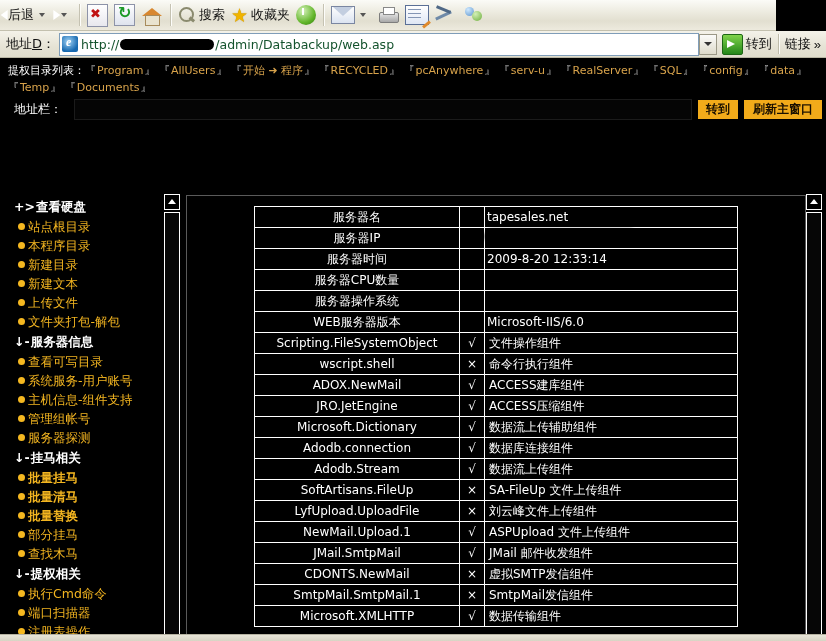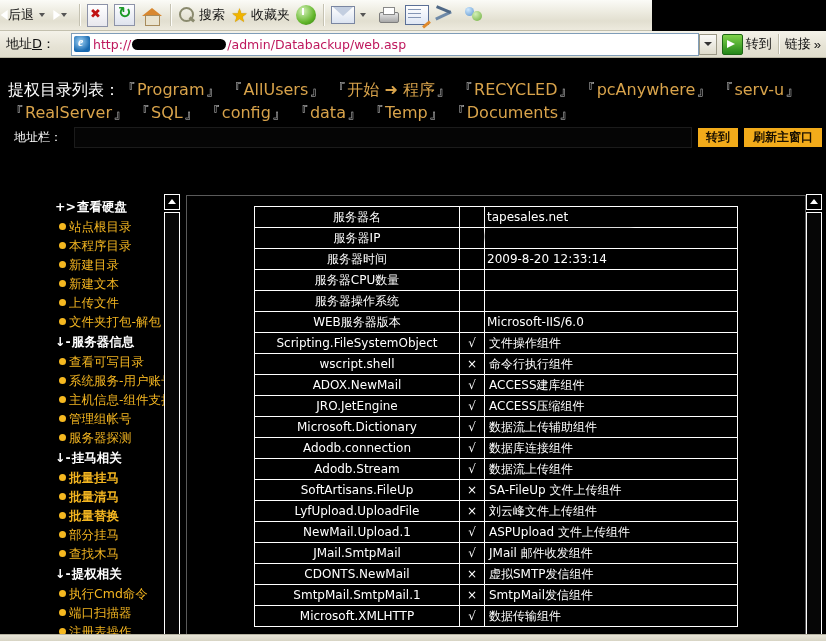--- a/index.html
+++ b/index.html
@@ -12,7 +12,7 @@
   }
   
   .ie-toolbar{
-    height:31px;width:652px;box-sizing:border-box;
+    height:31px;width:776px;box-sizing:border-box;
     background:linear-gradient(#fbfbf7,#ebe9dd 45%,#e2dfd0 70%,#edeade);
     border-bottom:1px solid #c3c0ae;
     display:flex;align-items:center;padding:0 2px;

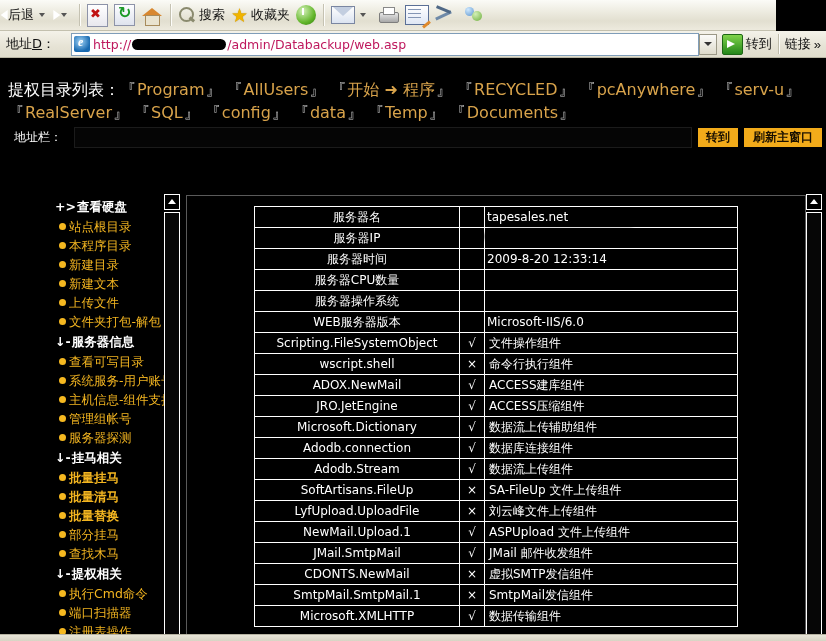--- a/index.html
+++ b/index.html
@@ -75,7 +75,7 @@
     border-bottom:1px solid #b9b6a4;
     display:flex;align-items:center;padding:0 2px;
   }
-  .addr-label{font-size:13px;color:#111;margin:0 16px 0 4px;font-family:"DejaVu Sans",sans-serif;white-space:nowrap;}
+  .addr-label{font-size:13px;color:#111;margin:0 4px 0 4px;font-family:"DejaVu Sans",sans-serif;white-space:nowrap;}
   .addr-label u{text-decoration:underline;}
   .addr-field{
     flex:1;height:21px;background:#fff;border:1px solid #7f9db9;

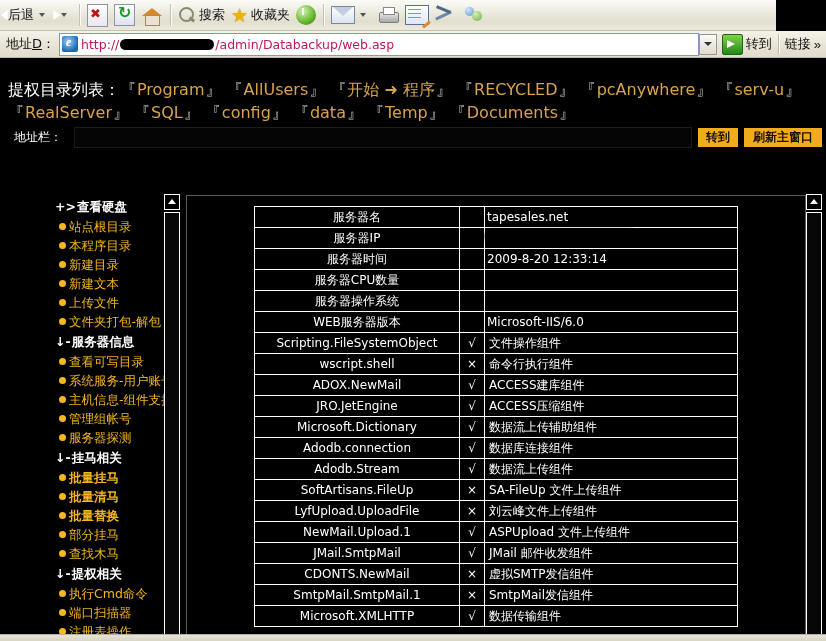--- a/index.html
+++ b/index.html
@@ -84,7 +84,7 @@
   .e-ico{width:16px;height:16px;margin:0 3px 0 2px;border-radius:2px;flex:none;
     background:radial-gradient(circle at 40% 35%,#9fd2f5,#1769b0 70%);position:relative;}
   .e-ico:after{content:"e";position:absolute;left:4px;top:-1px;color:#fff;font-size:12px;font-weight:bold;font-style:italic;font-family:"Liberation Serif",serif;}
-  .addr-url{font-size:12.5px;color:#be185d;white-space:nowrap;font-family:"DejaVu Sans",sans-serif;display:flex;align-items:center;}
+  .addr-url{font-size:12.5px;color:#14532d;white-space:nowrap;font-family:"DejaVu Sans",sans-serif;display:flex;align-items:center;}
   .redact{display:inline-block;width:94px;height:11px;background:#000;border-radius:7px;margin:0 1px;vertical-align:middle;}
   .addr-drop{width:16px;height:19px;flex:none;margin-right:1px;
     background:linear-gradient(#fbfbf9,#dedbcb);border:1px solid #9b9886;position:relative;}

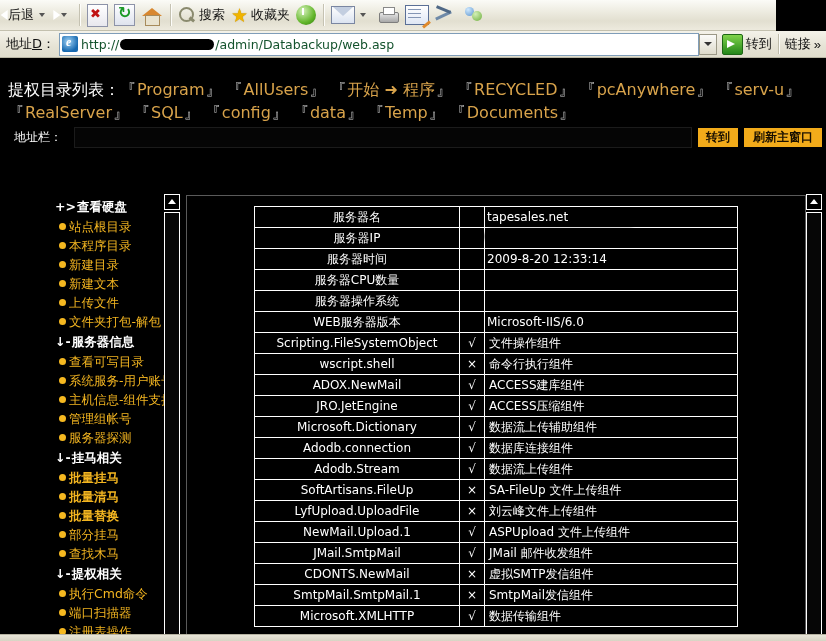--- a/index.html
+++ b/index.html
@@ -103,7 +103,7 @@
   
   .page{position:relative;width:826px;height:583px;background:#000;overflow:hidden;}
   .dirlist{
-    padding:20px 4px 0 8px;color:#fff;font-size:16px;line-height:23px;
+    padding:4px 4px 0 8px;color:#fff;font-size:11px;line-height:17px;
     font-family:"DejaVu Sans",sans-serif;
   }
   .dirlist .lbl{color:#ffffff;}

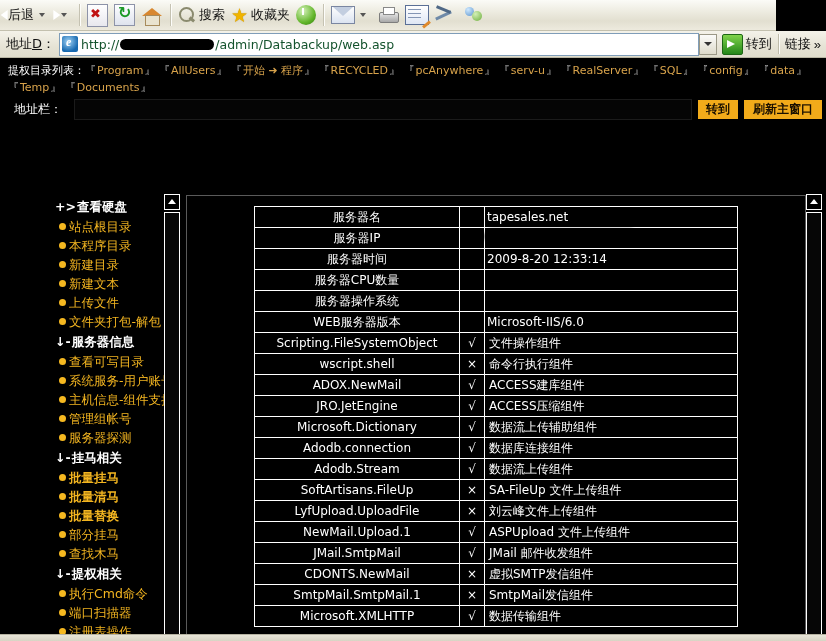--- a/index.html
+++ b/index.html
@@ -124,7 +124,7 @@
   .gold-btn.wide{padding:1px 8px;}
   .framewrap{position:absolute;}
   .left-frame{left:0;top:131px;width:180px;height:510px;background:#000;overflow:hidden;}
-  .nav{padding-top:8px;margin-left:41px;}
+  .nav{padding-top:8px;}
   .nav .grp{
     color:#fff;font-weight:bold;font-size:12.5px;padding:2px 0 2px 14px;
     font-family:"DejaVu Sans",sans-serif;white-space:nowrap;

